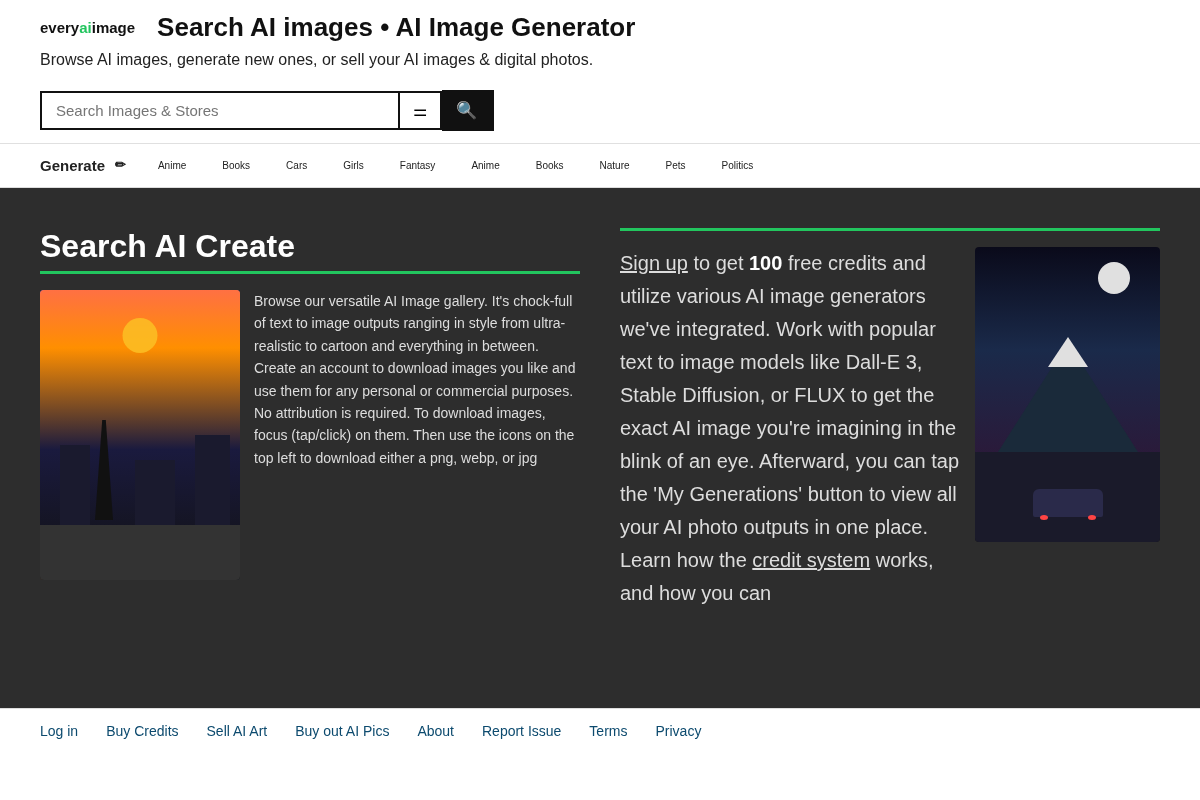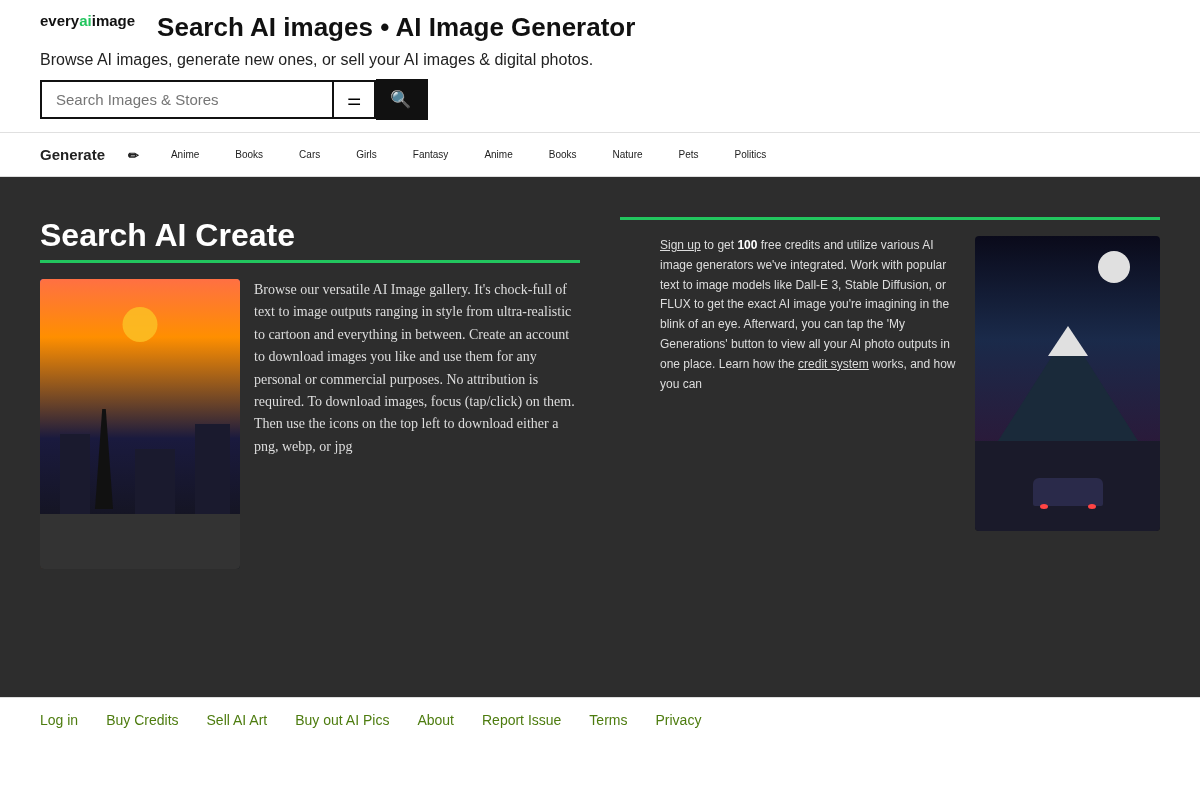--- a/index.html
+++ b/index.html
@@ -13,7 +13,7 @@
     }
     #header-top {
       display: flex;
-      align-items: flex-start;
+      align-items: center;
       gap: 12px;
       margin-bottom: 8px;
     }

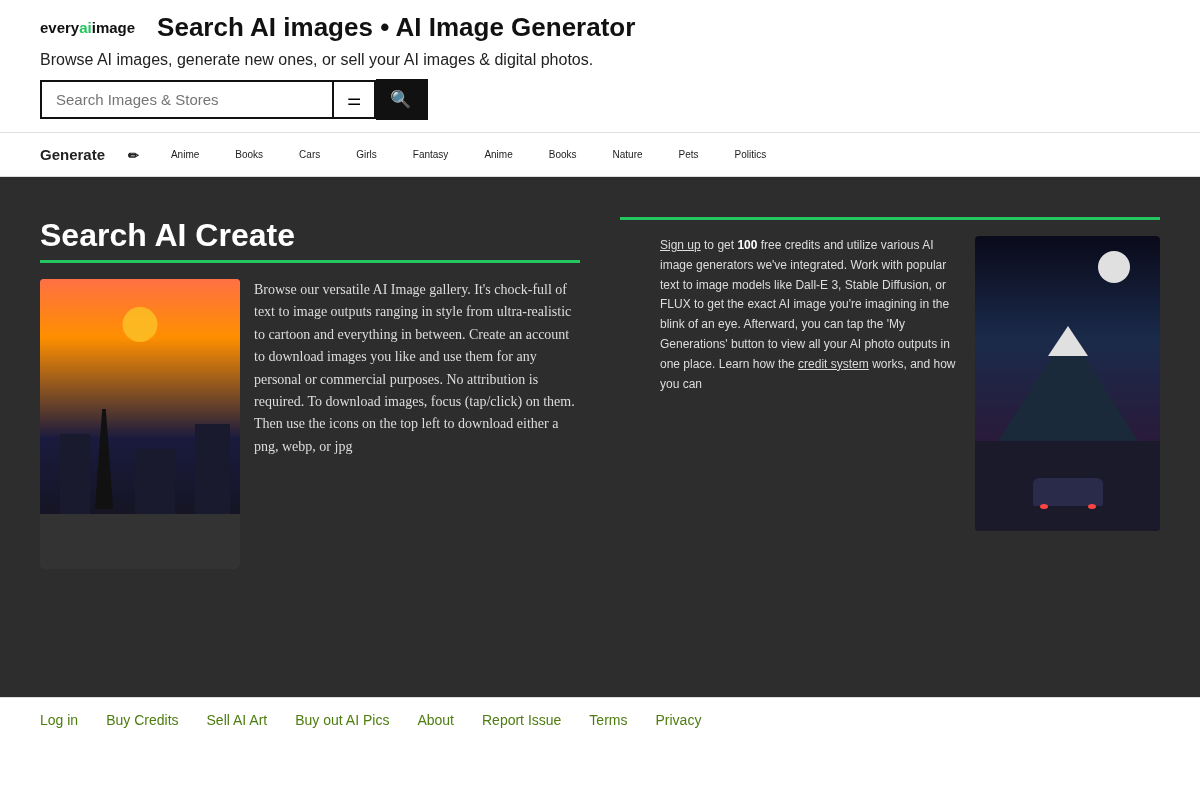--- a/index.html
+++ b/index.html
@@ -40,7 +40,7 @@
     #tagline {
       font-size: 16px;
       color: #222;
-      margin-bottom: 10px;
+      margin-bottom: 21px;
     }
     #search-row {
       display: flex;

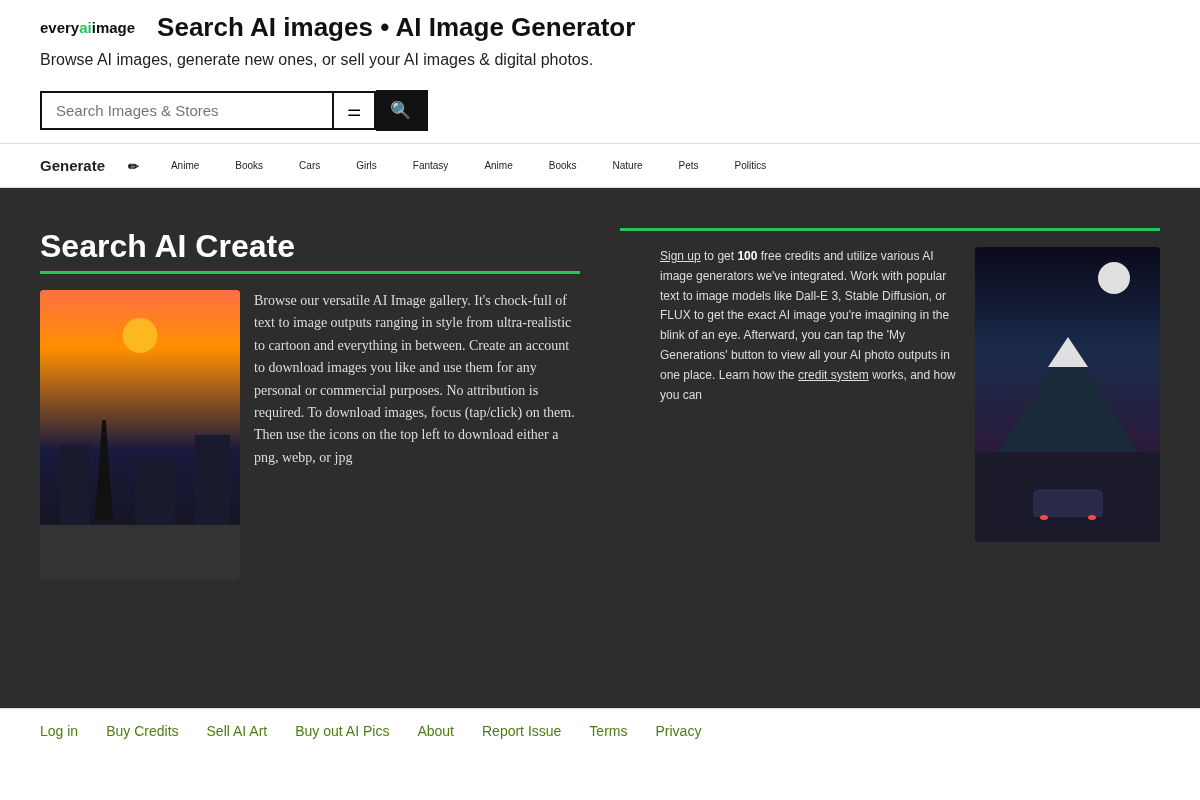--- a/index.html
+++ b/index.html
@@ -49,7 +49,7 @@
       margin-bottom: 12px;
     }
     #search-input {
-      width: 294px;
+      width: 360px;
       padding: 9px 14px;
       border: 2px solid #111;
       font-size: 15px;

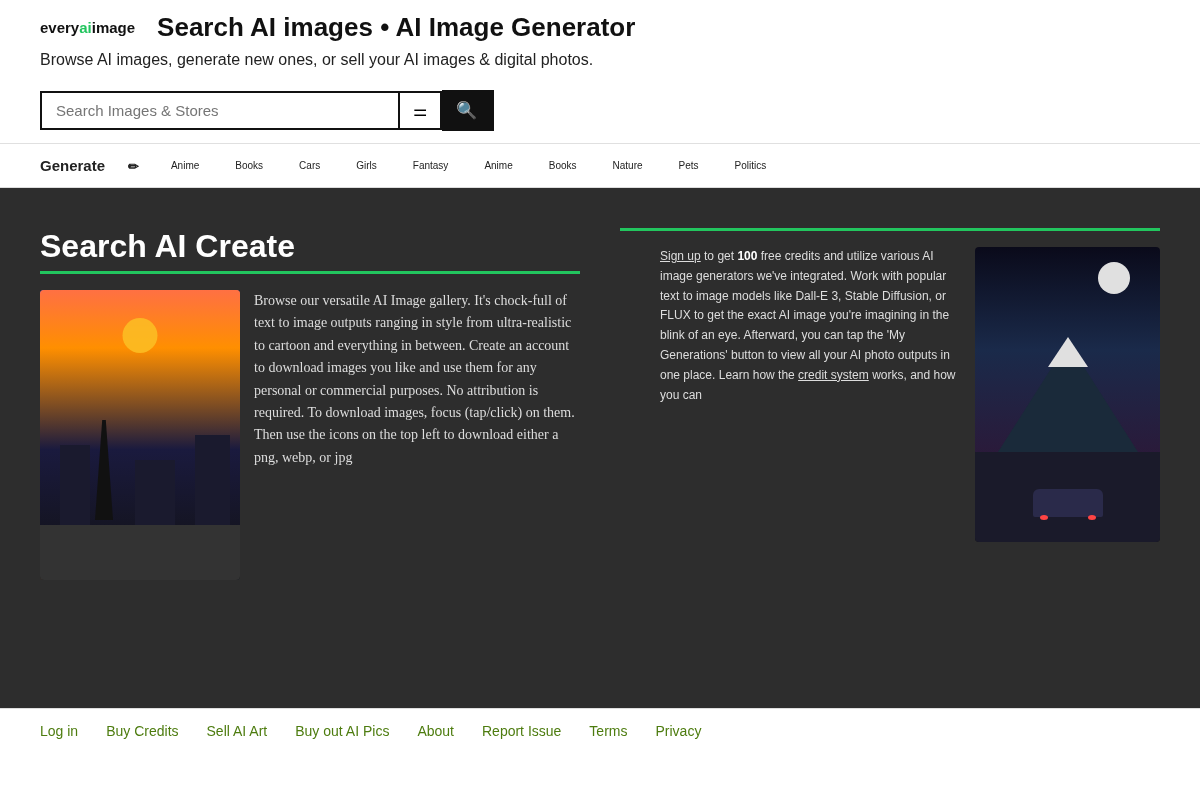--- a/index.html
+++ b/index.html
@@ -102,8 +102,8 @@
       font-weight: 700;
       font-size: 15px;
       display: flex;
-      align-items: flex-end;
-      gap: 23px;
+      align-items: flex-start;
+      gap: 10px;
       padding: 13px 14px 13px 0;
     }
     .nav-generate .pencil-icon { font-size: 13px; }

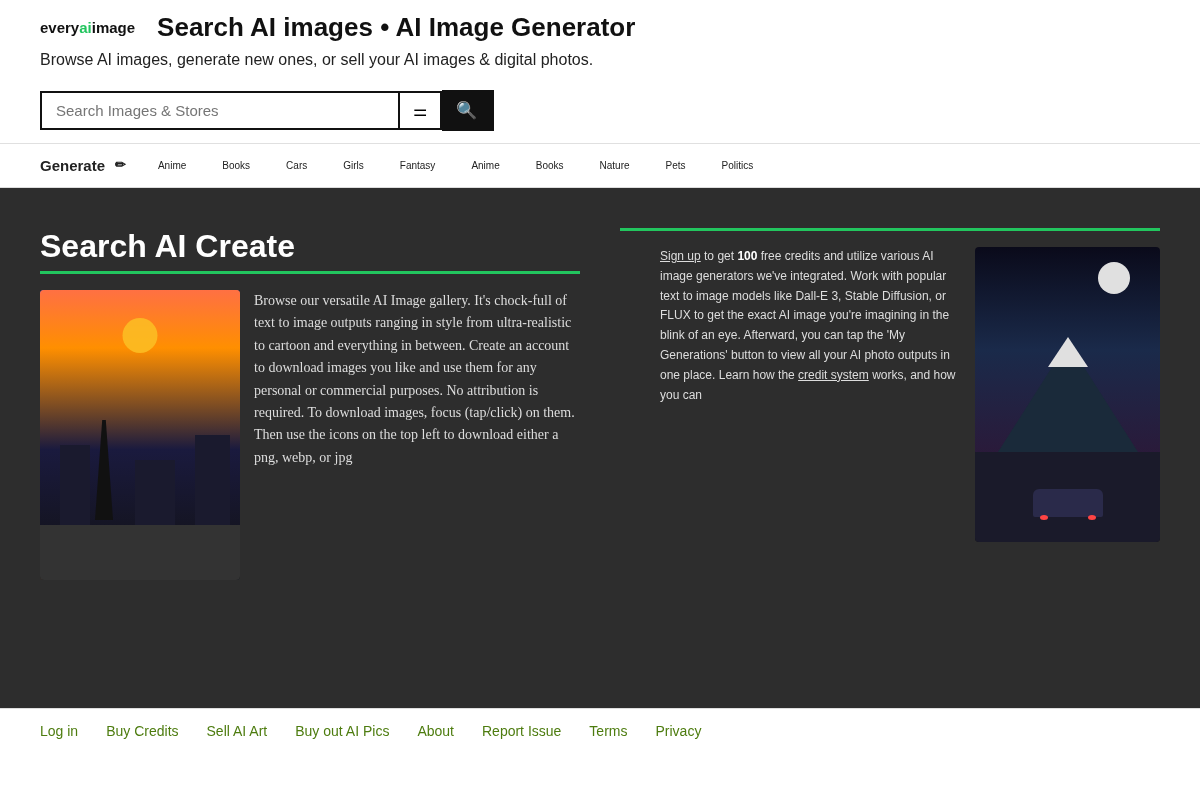--- a/index.html
+++ b/index.html
@@ -232,10 +232,9 @@
       align-items: flex-start;
     }
     #right-desc {
-      font-size: 12px;
+      font-size: 20px;
       color: #ddd;
       line-height: 1.65;
-      margin-left: 40px;
     }
     #right-desc a {
       color: #ddd;

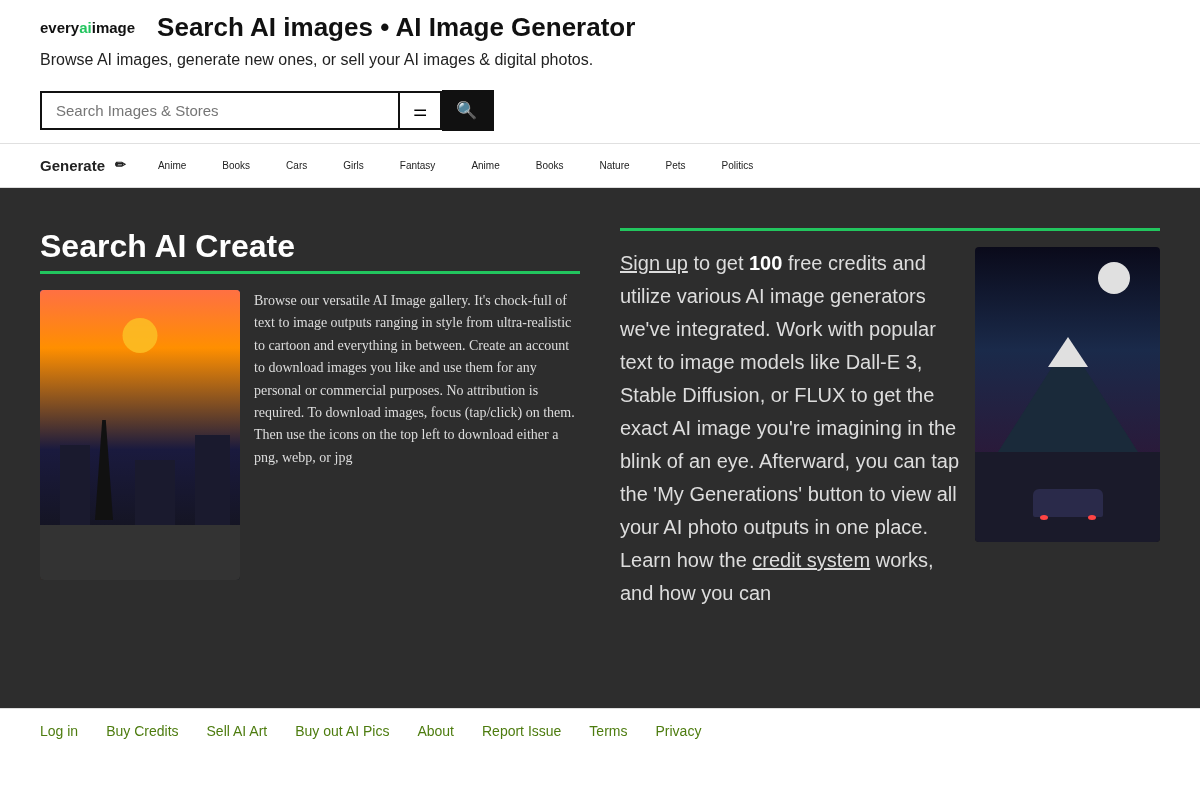--- a/index.html
+++ b/index.html
@@ -212,7 +212,6 @@
       font-size: 14px;
       color: #ddd;
       line-height: 1.6;
-      font-family: Liberation Serif, serif;
     }
 
     

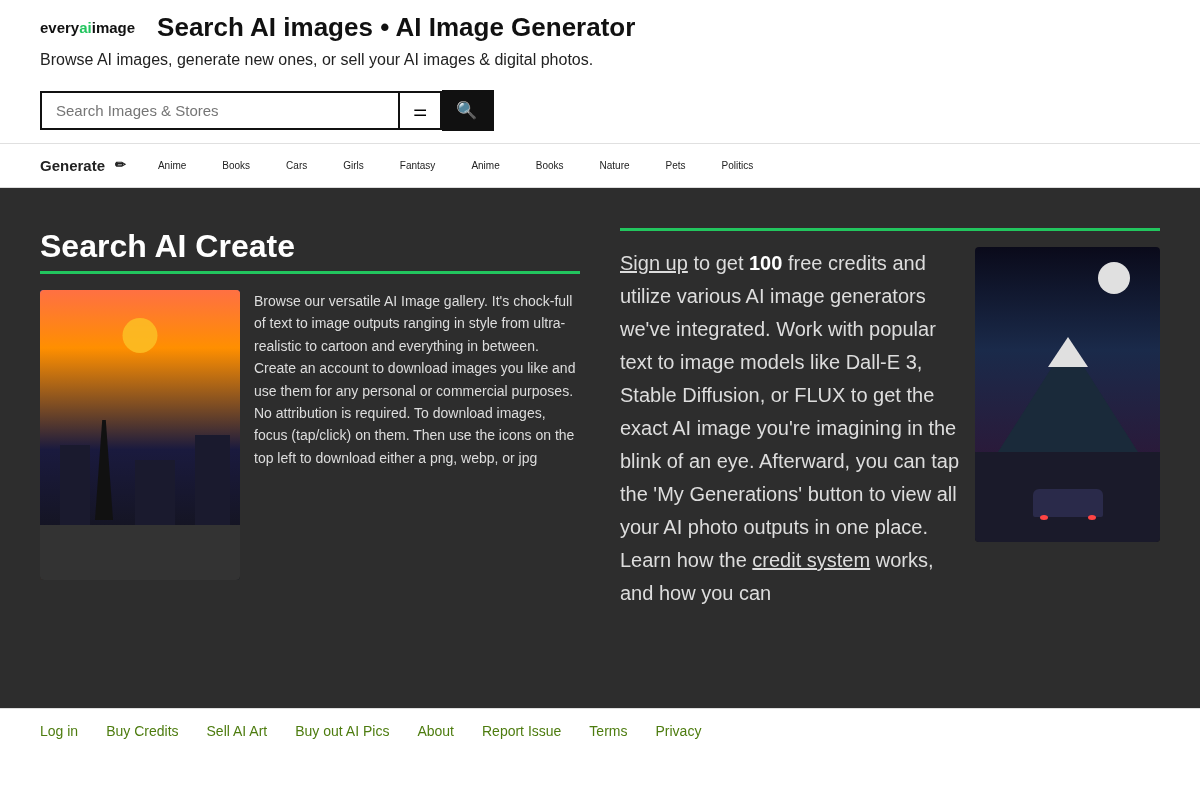--- a/index.html
+++ b/index.html
@@ -337,7 +337,7 @@
       color: #333;
     }
     .footer-link {
-      color: #4d7c0f;
+      color: #0c4a6e;
       text-decoration: none;
       cursor: pointer;
     }

